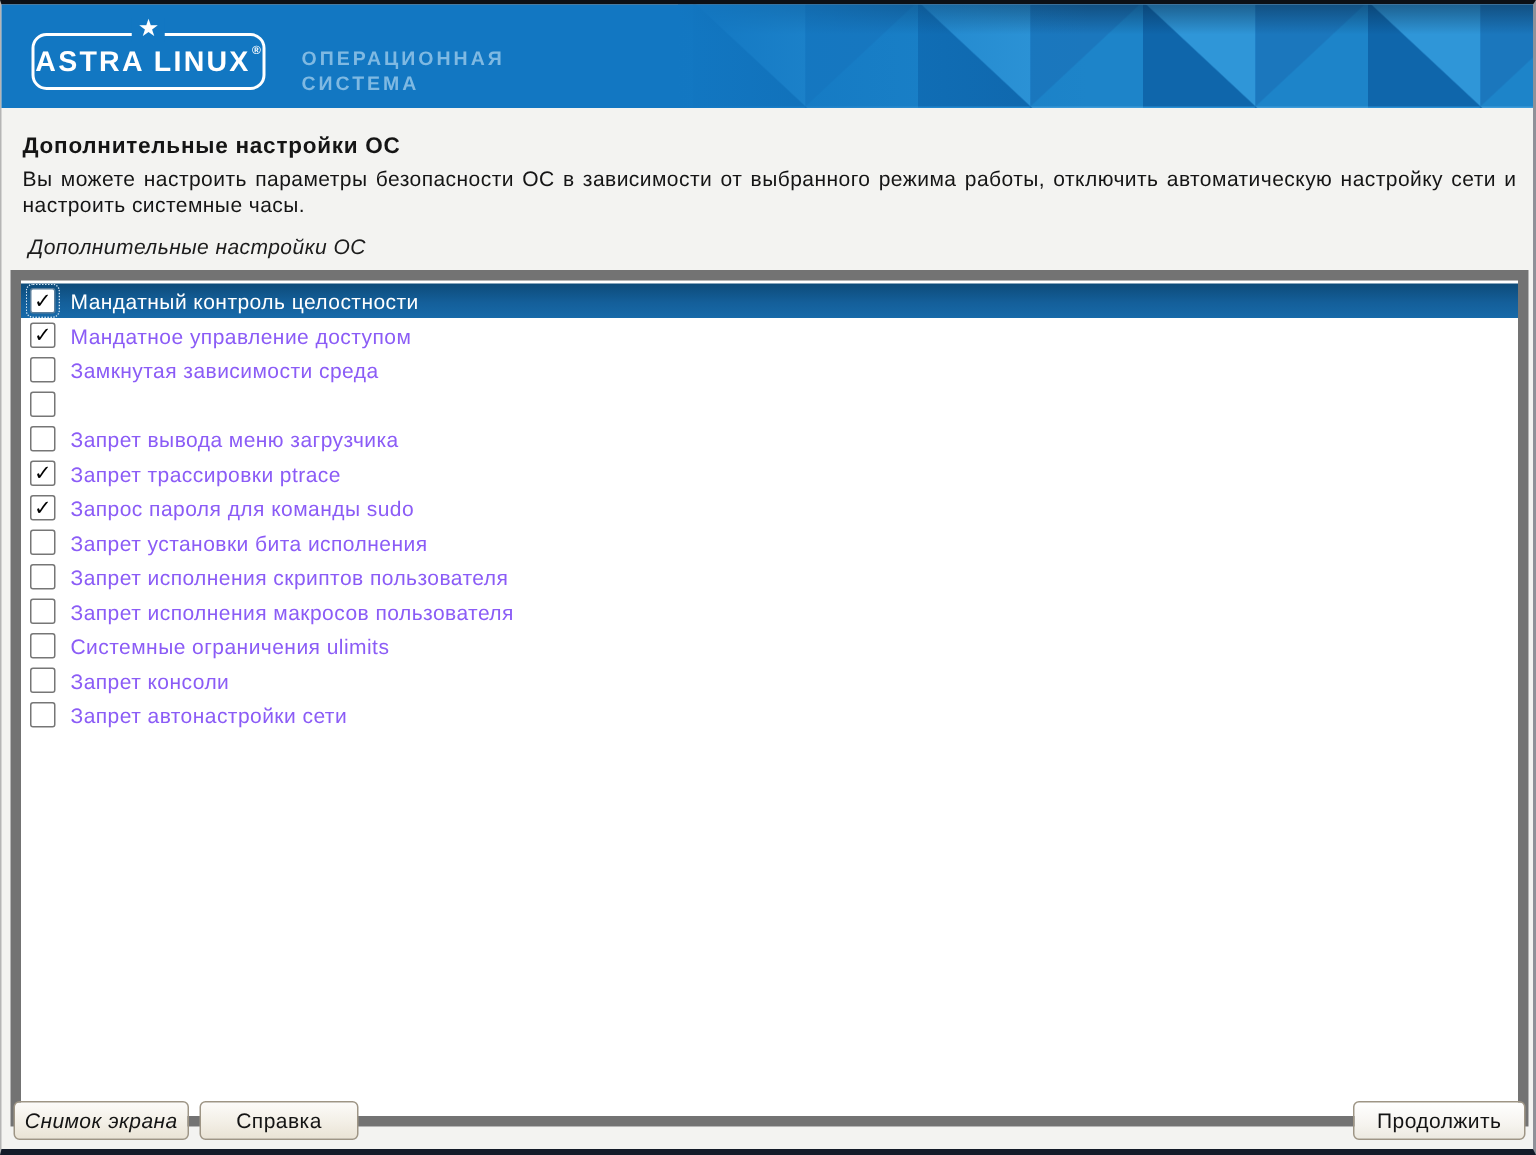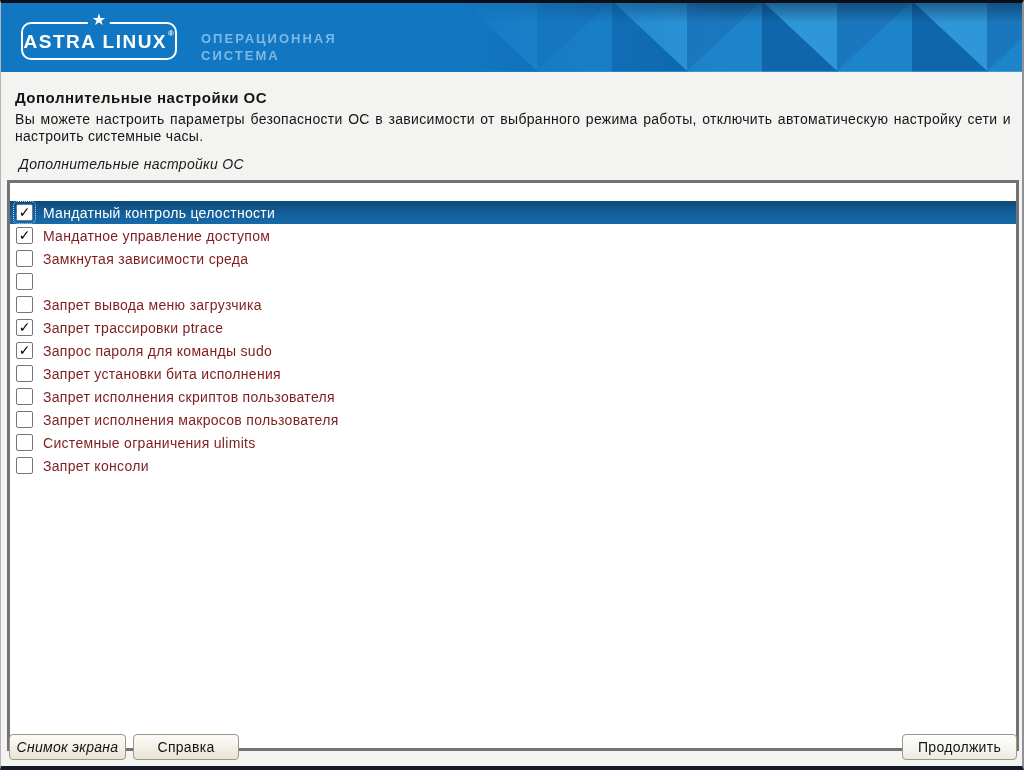--- a/index.html
+++ b/index.html
@@ -71,8 +71,8 @@
   
   .checklist{
     position:absolute;left:6px;top:177px;width:1012px;height:571px;
-    background:#ffffff;border:3px solid #737373;box-sizing:border-box;
-    padding-top:18px;
+    background:#ffffff;border:7px solid #737373;box-sizing:border-box;
+    padding-top:2px;
   }
   .row{
     height:23px;display:flex;align-items:center;

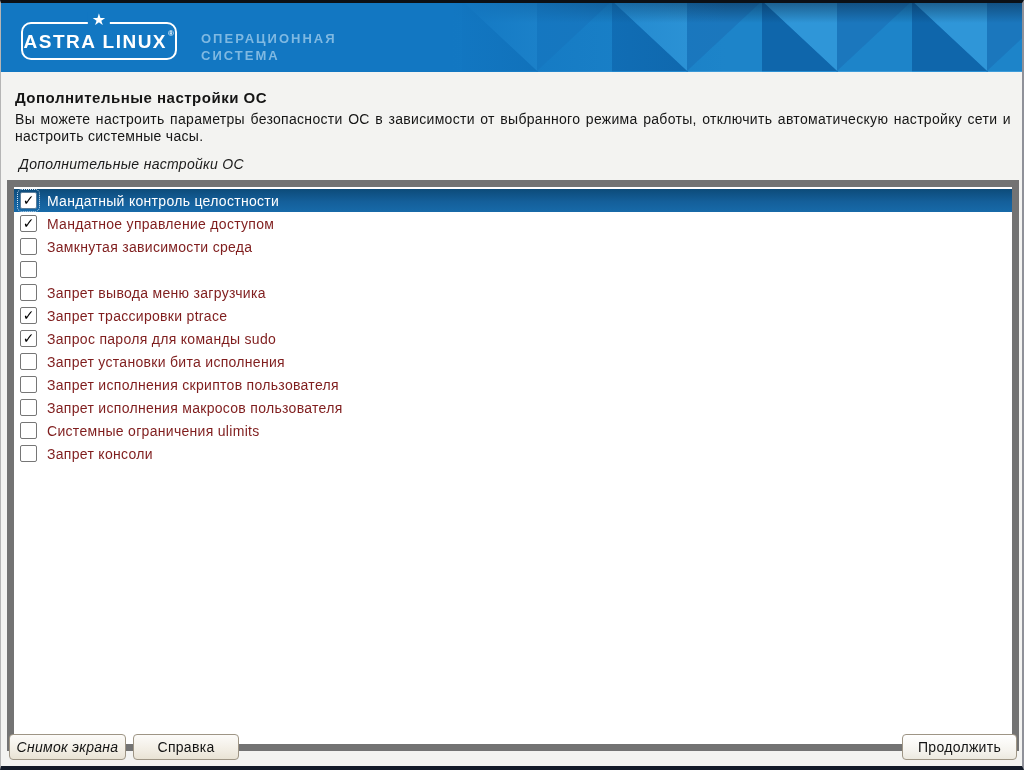--- a/index.html
+++ b/index.html
@@ -79,7 +79,7 @@
     padding-left:6px;box-sizing:border-box;
   }
   .row .label{
-    margin-left:10px;font-size:14px;color:#7f1d1d;letter-spacing:0.3px;
+    margin-left:10px;font-size:14px;color:#8b5cf6;letter-spacing:0.3px;
     white-space:nowrap;
   }
   .cbx{

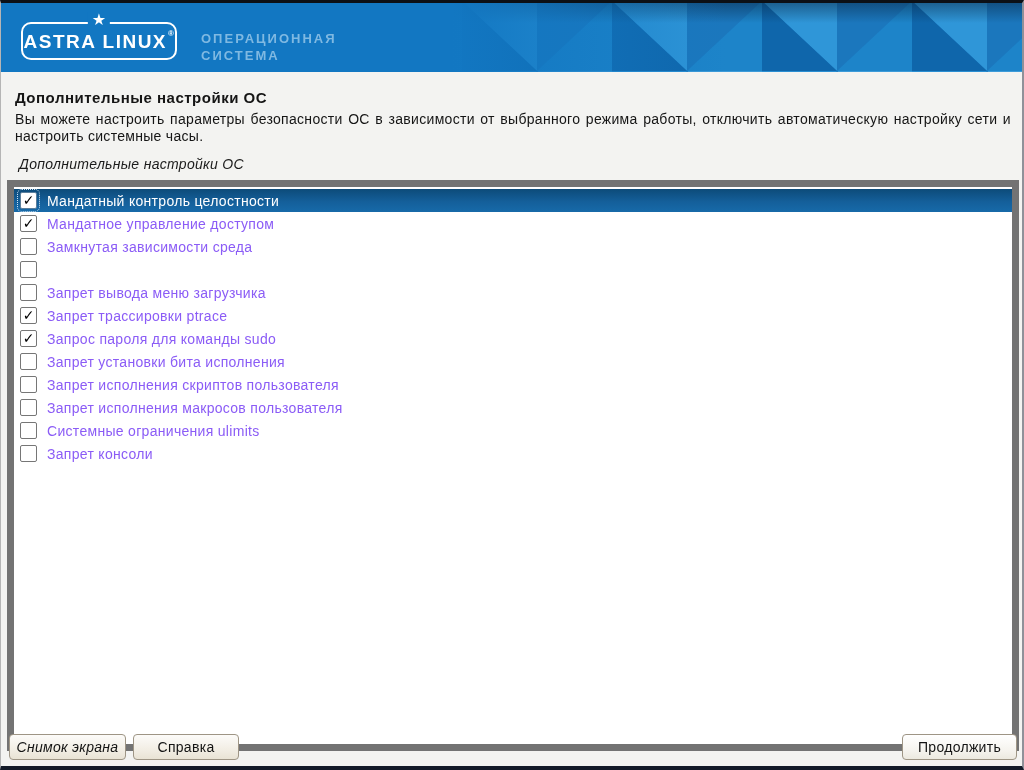--- a/index.html
+++ b/index.html
@@ -213,6 +213,10 @@
         <span class="label">Запрет консоли</span>
       </div>
 
+      <div class="row">
+        <span class="cbx"></span>
+        <span class="label">Запрет автонастройки сети</span>
+      </div>
 
 
   </div>

